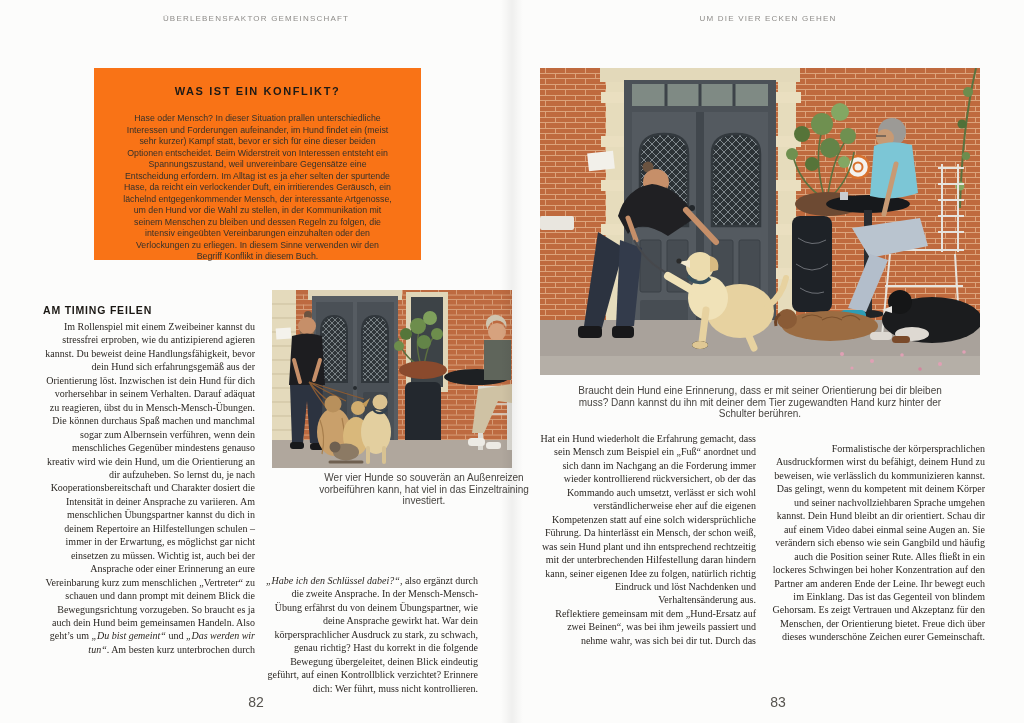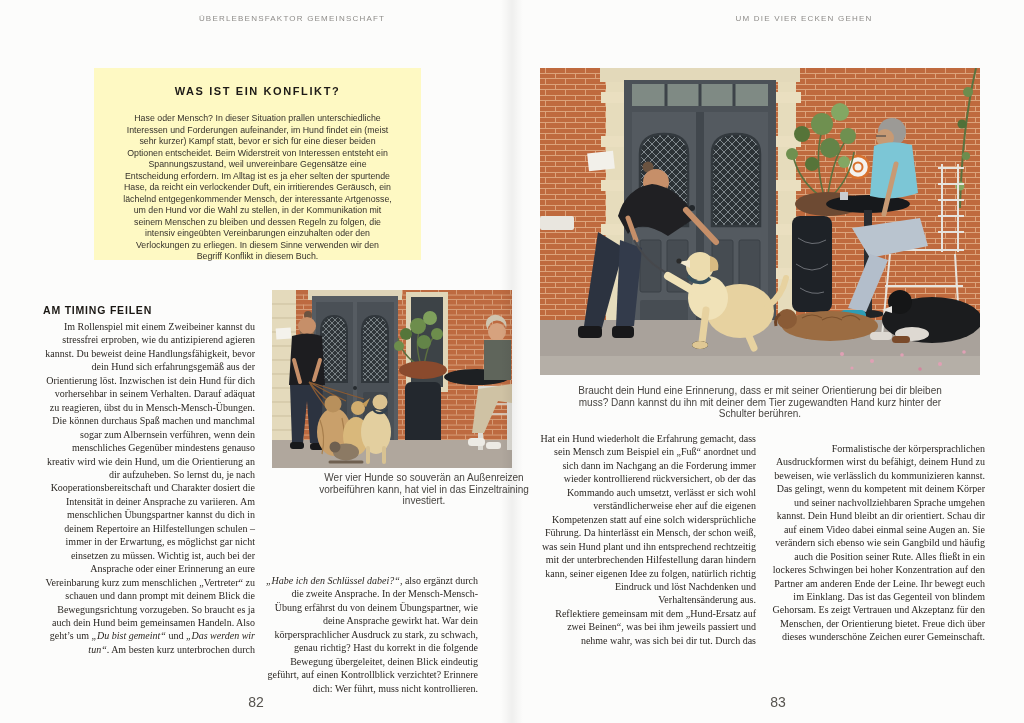--- a/index.html
+++ b/index.html
@@ -9,7 +9,7 @@
             background:linear-gradient(90deg, rgba(0,0,0,0) 0%, rgba(0,0,0,0.05) 50%, rgba(0,0,0,0) 100%); }
   .running-head { position:absolute; top:14px; width:512px; text-align:center;
             font-family:"Liberation Sans", sans-serif; font-size:8px; letter-spacing:1.2px;
-            color:#8e8c89; text-transform:uppercase;padding-left:36px; }
+            color:#8e8c89; text-transform:uppercase; }
   #rh-left { left:0; } #rh-right { left:512px; }
 
   .info-box { position:absolute; left:94px; top:68px; width:327px; height:192px; background:#fef9c3; }

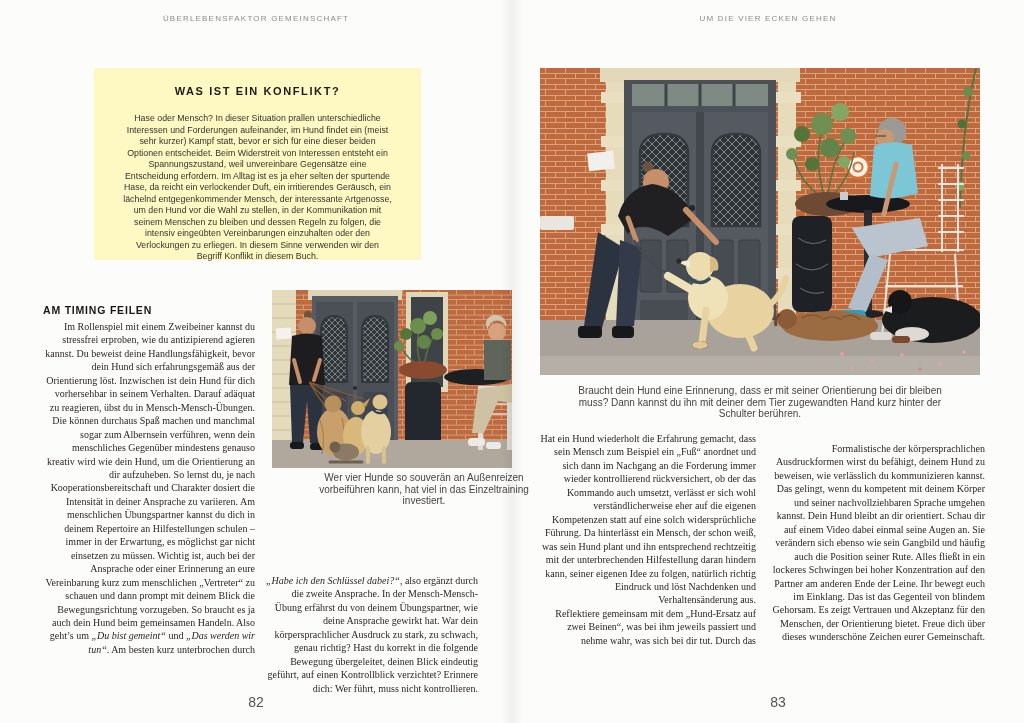--- a/index.html
+++ b/index.html
@@ -12,7 +12,7 @@
             color:#8e8c89; text-transform:uppercase; }
   #rh-left { left:0; } #rh-right { left:512px; }
 
-  .info-box { position:absolute; left:94px; top:68px; width:327px; height:192px; background:#fef9c3; }
+  .info-box { position:absolute; left:94px; top:68px; width:327px; height:192px; background:#f97316; }
   .info-box h2 { margin:17px 0 9px; text-align:center; font-family:"Liberation Sans", sans-serif;
             font-size:11px; font-weight:bold; letter-spacing:1.6px; color:#1d1a17; }
   .info-box p { margin:16px; padding:0 13px; text-align:center; font-family:"Liberation Sans", sans-serif;

